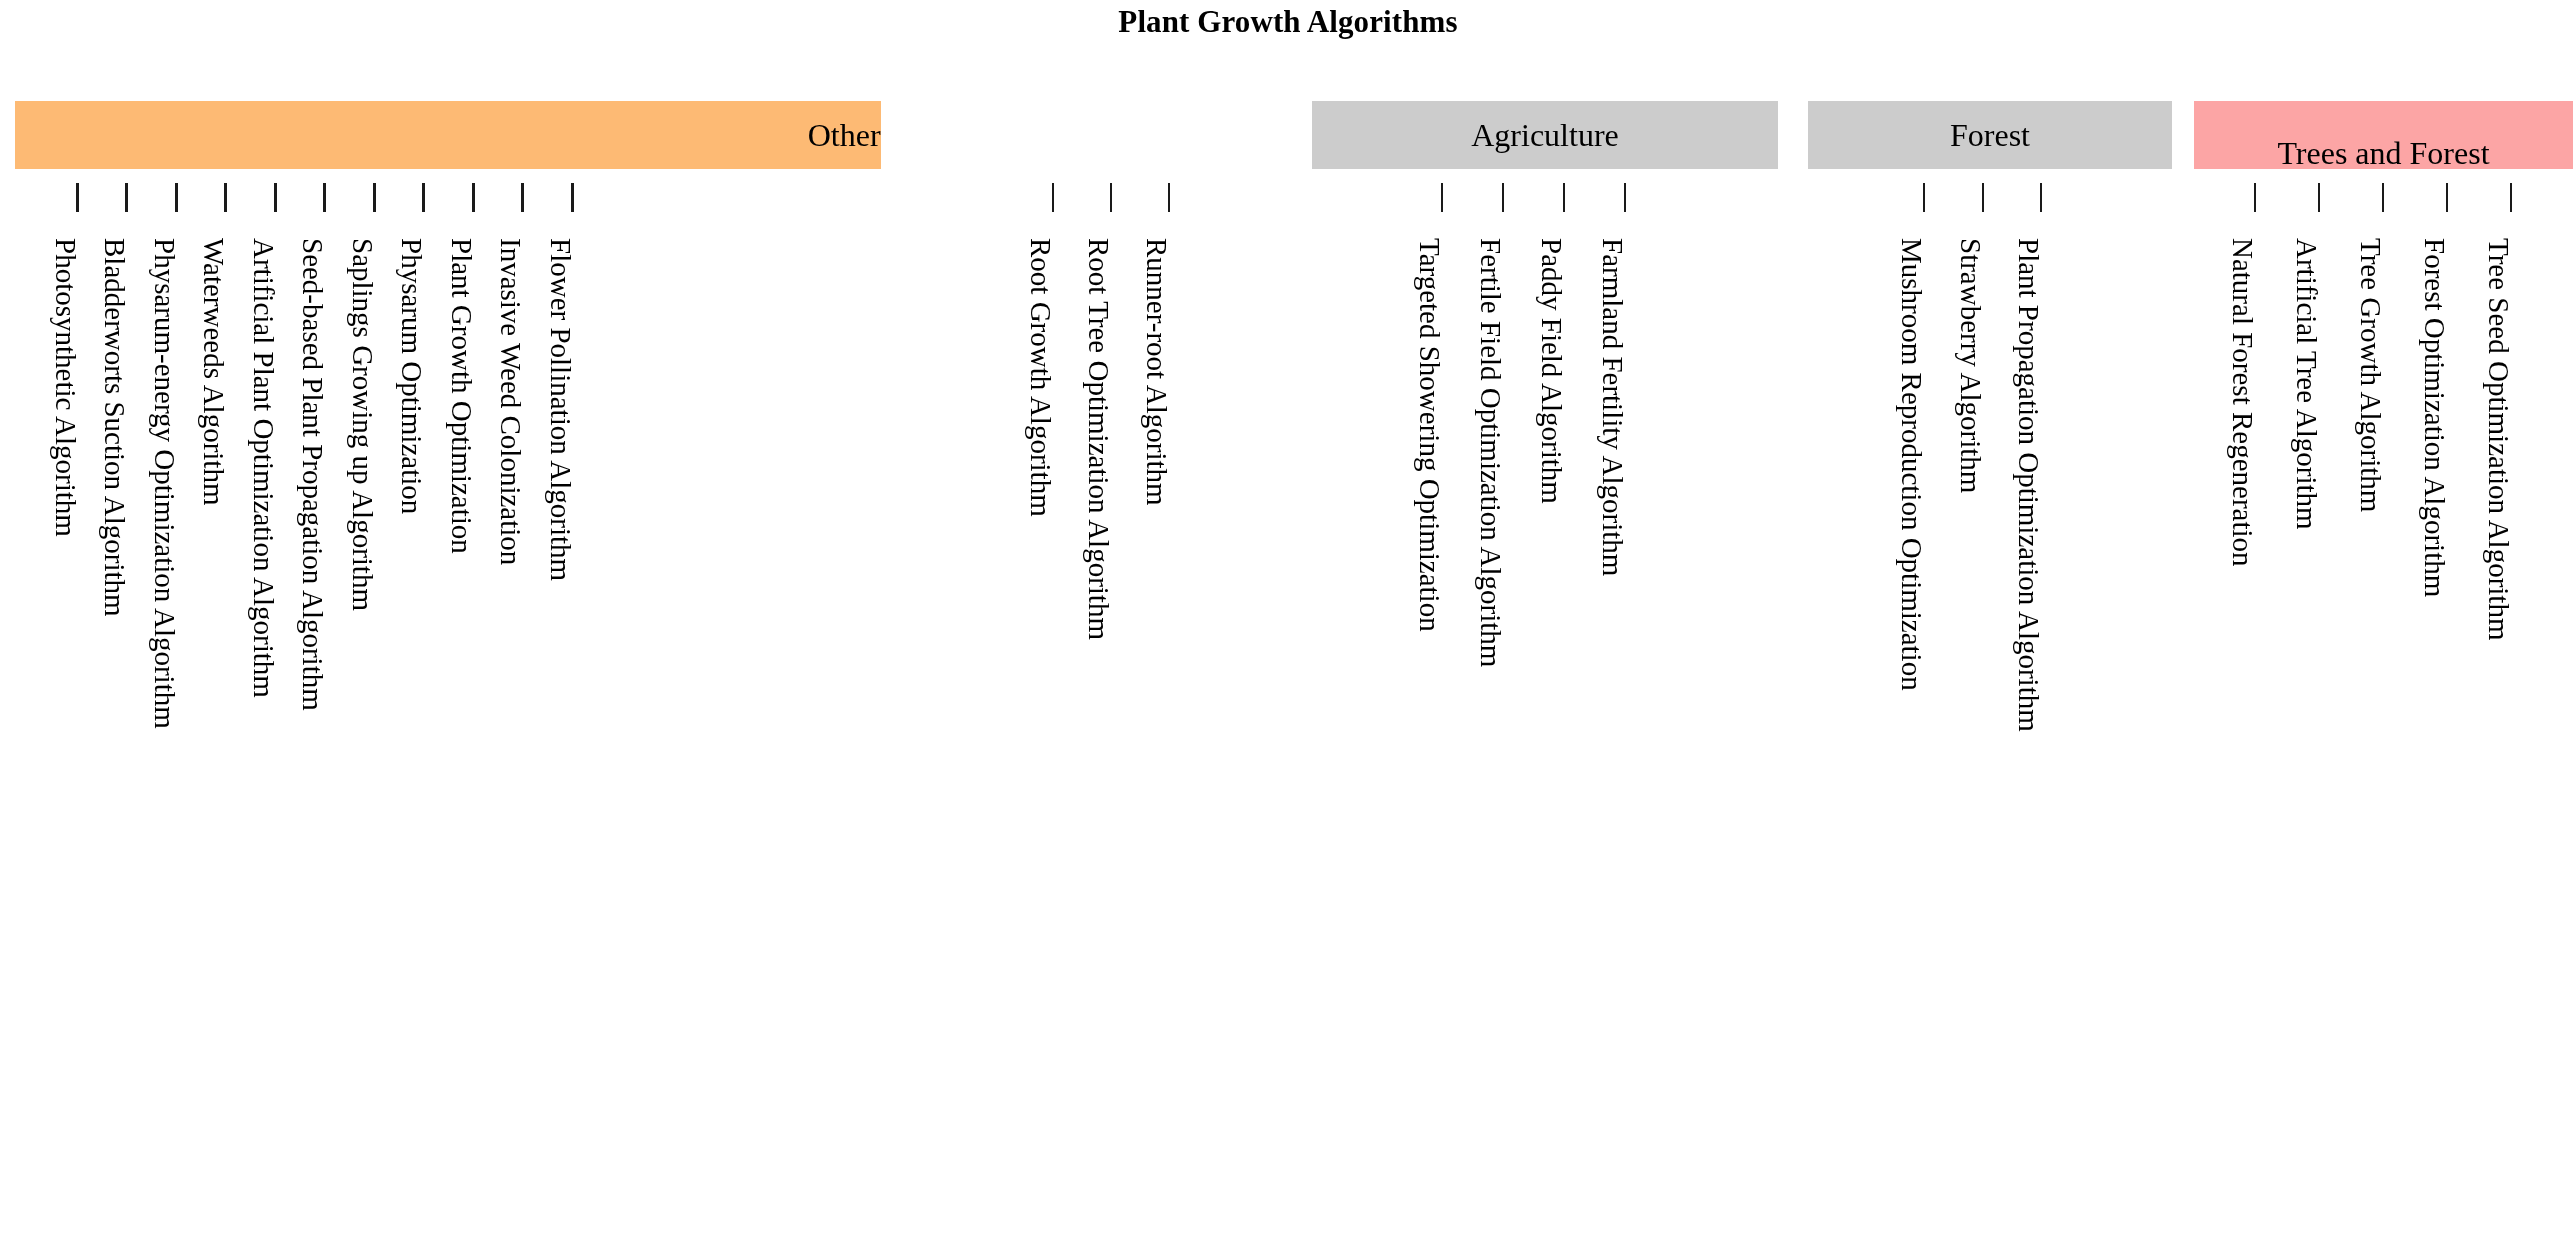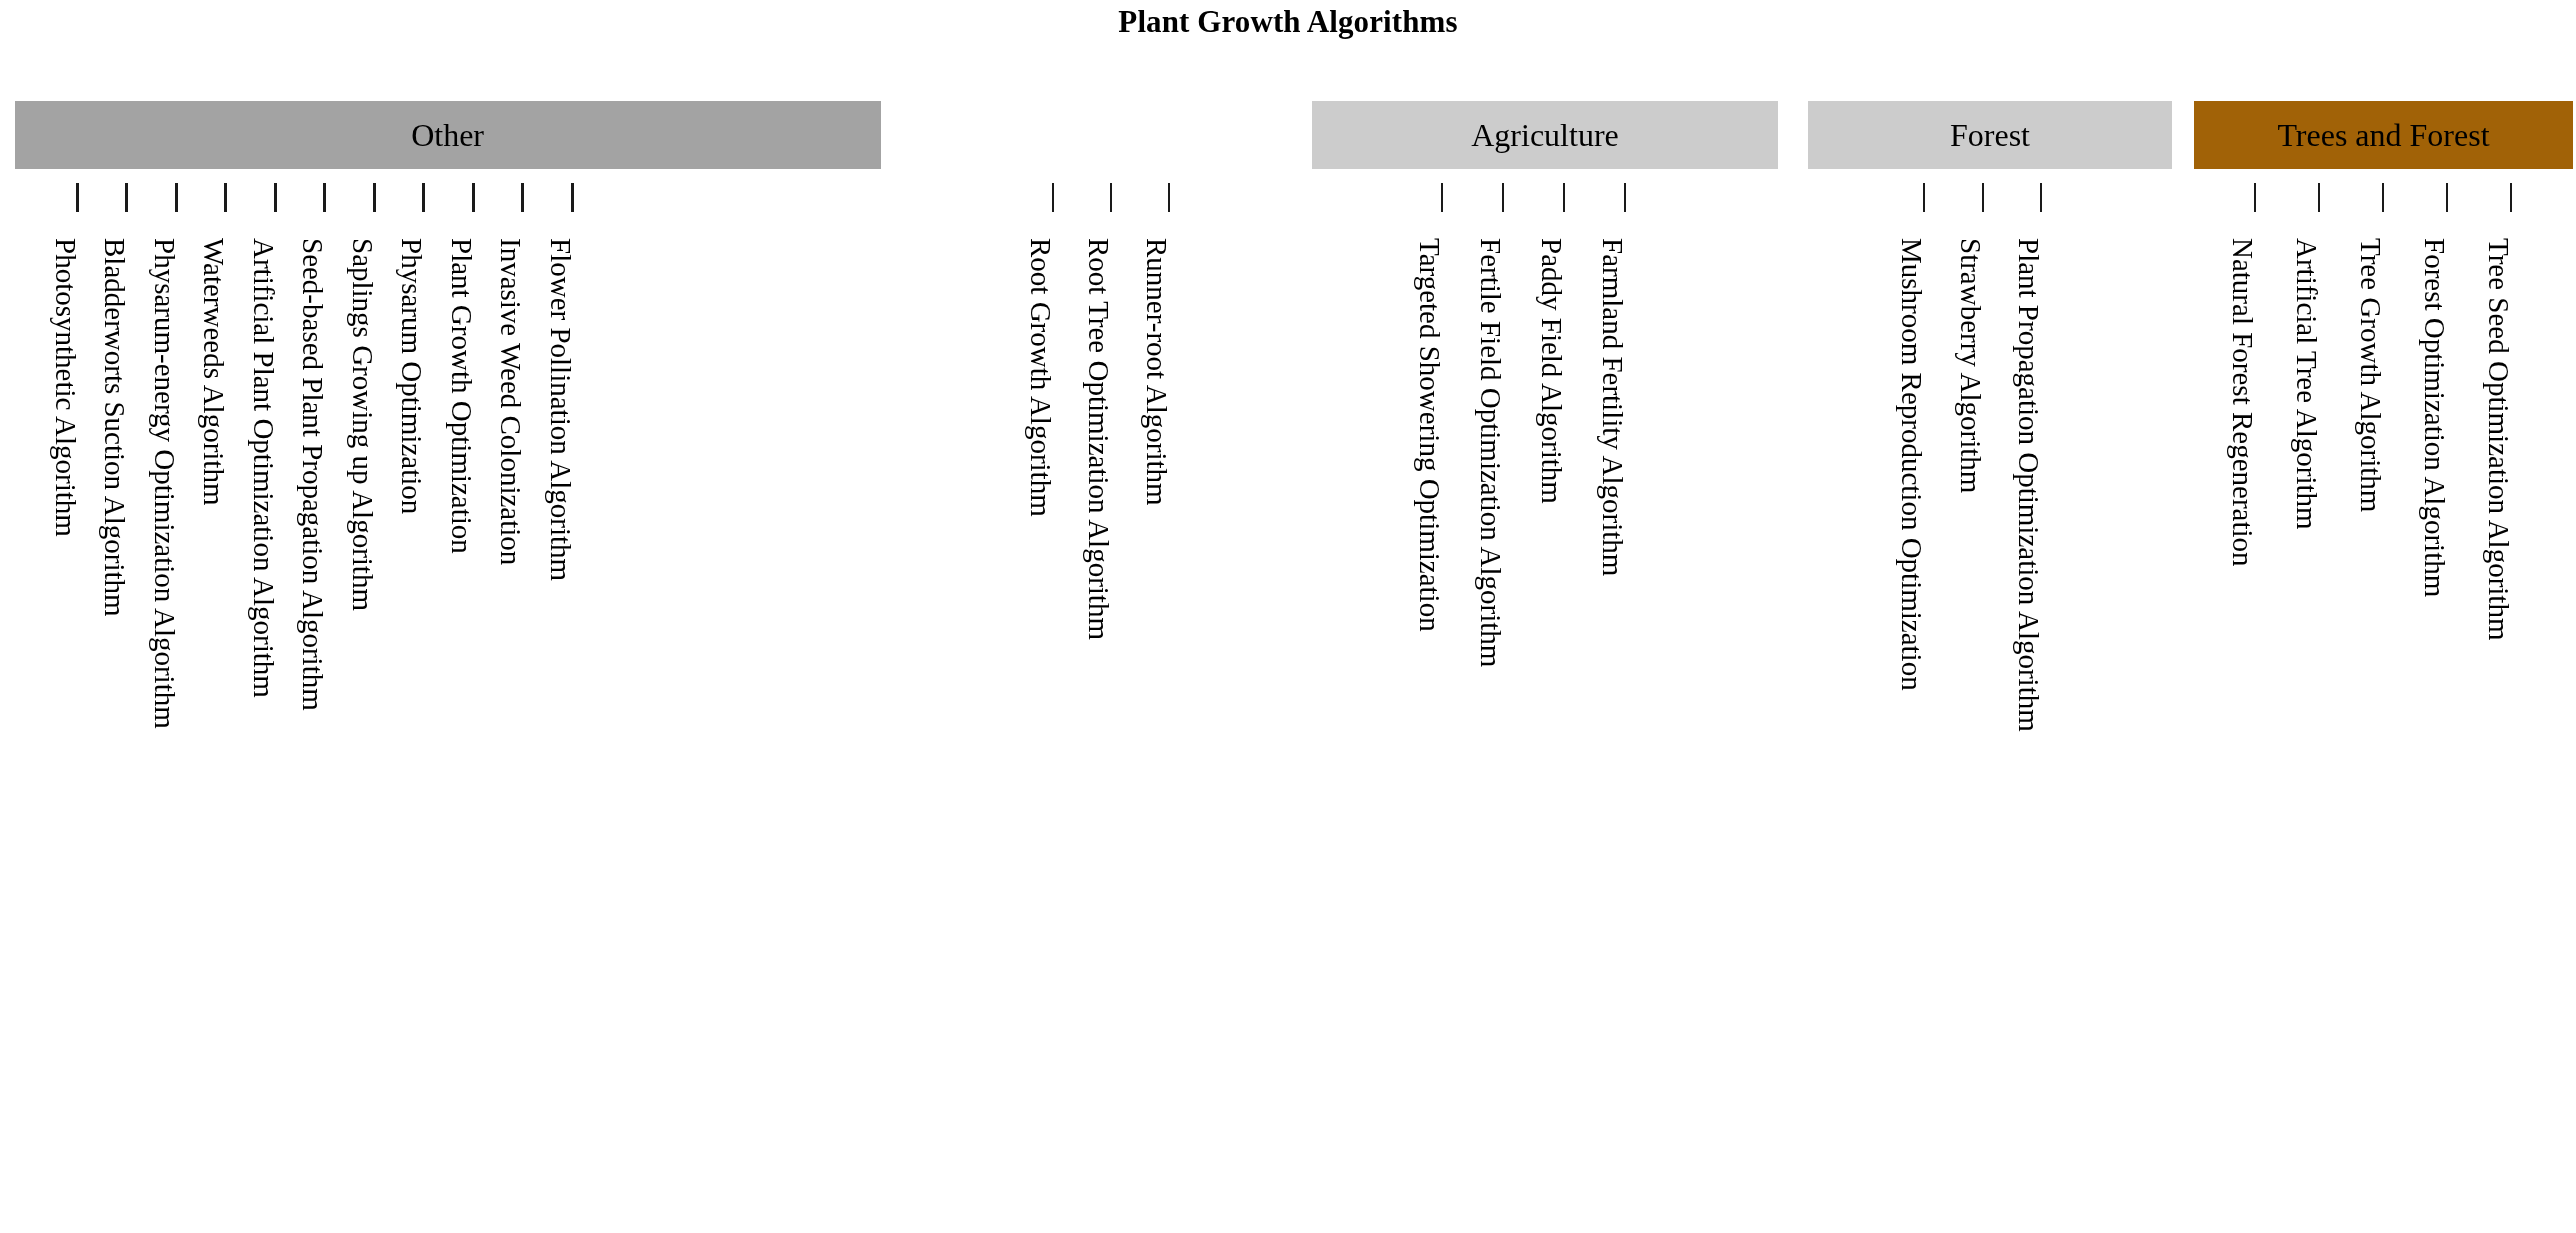--- a/index.html
+++ b/index.html
@@ -107,7 +107,7 @@
 
 <div id="diagram">
     <div class="group" style="left: 14.6px; width: 866px;">
-      <div class="group-header" style="background: #a3a3a3;">
+      <div class="group-header" style="background: #fdba74; justify-content: flex-end;">
         <span class="group-header-label">Other</span>
       </div>
       <div class="ticks-layer">

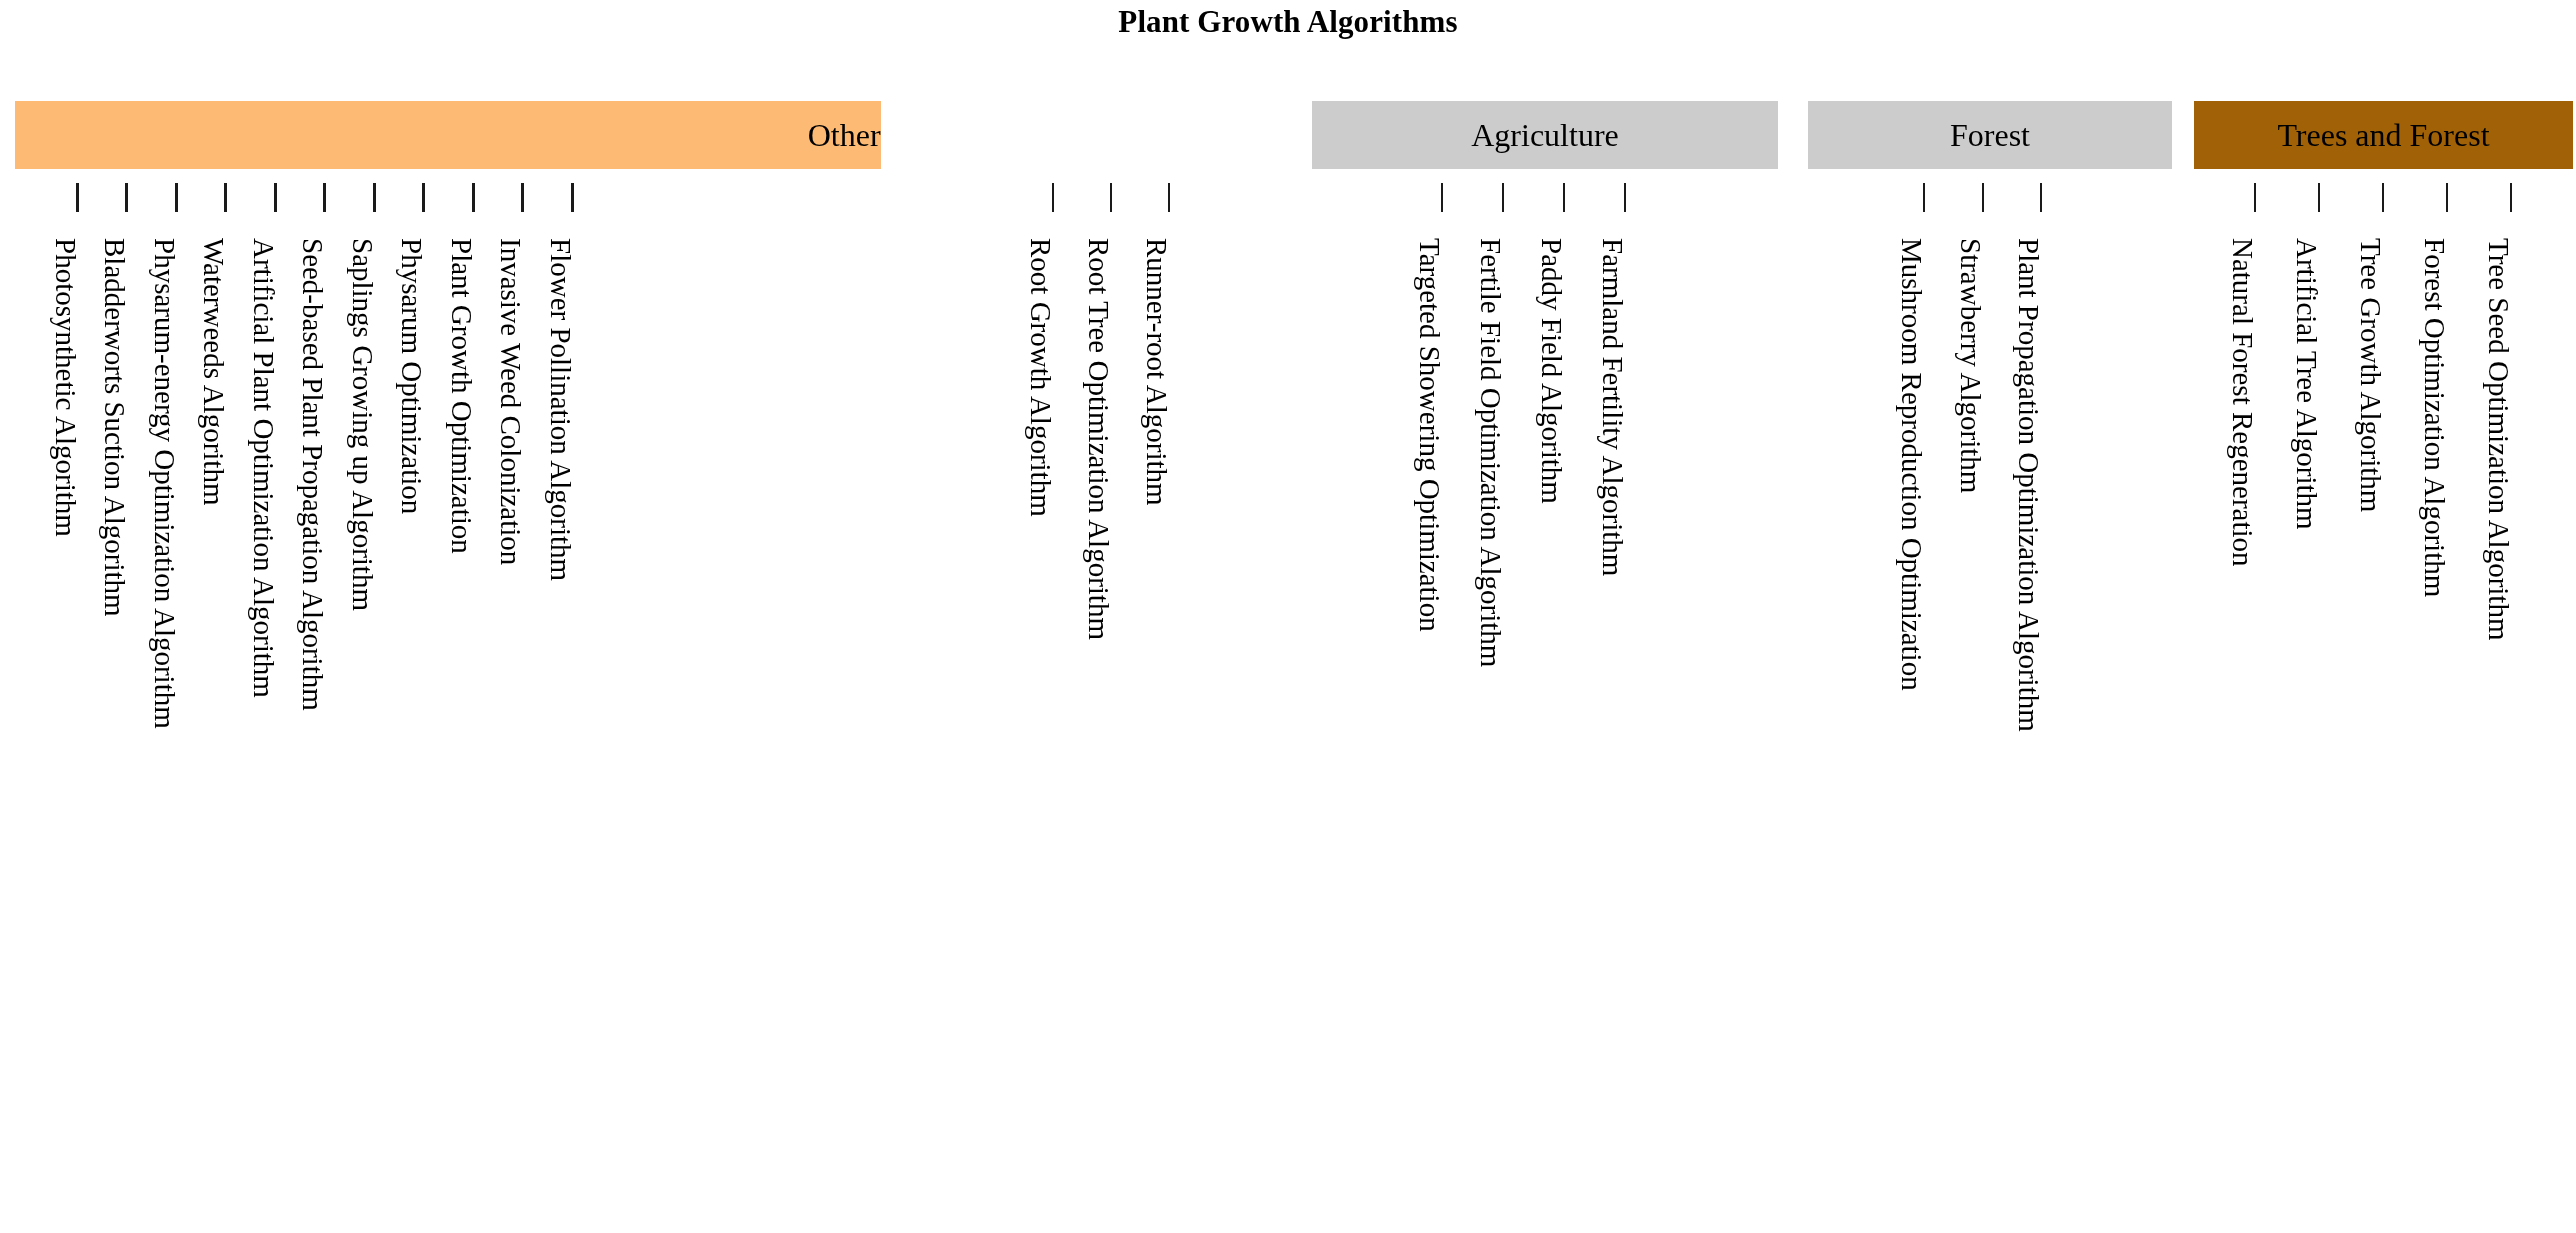--- a/index.html
+++ b/index.html
@@ -216,7 +216,7 @@
       </div>
     </div>
     <div class="group" style="left: 2194px; width: 379px;">
-      <div class="group-header" style="background: #a16207;">
+      <div class="group-header" style="background: #fca5a5; align-items: flex-end;">
         <span class="group-header-label">Trees and Forest</span>
       </div>
       <div class="ticks-layer">

